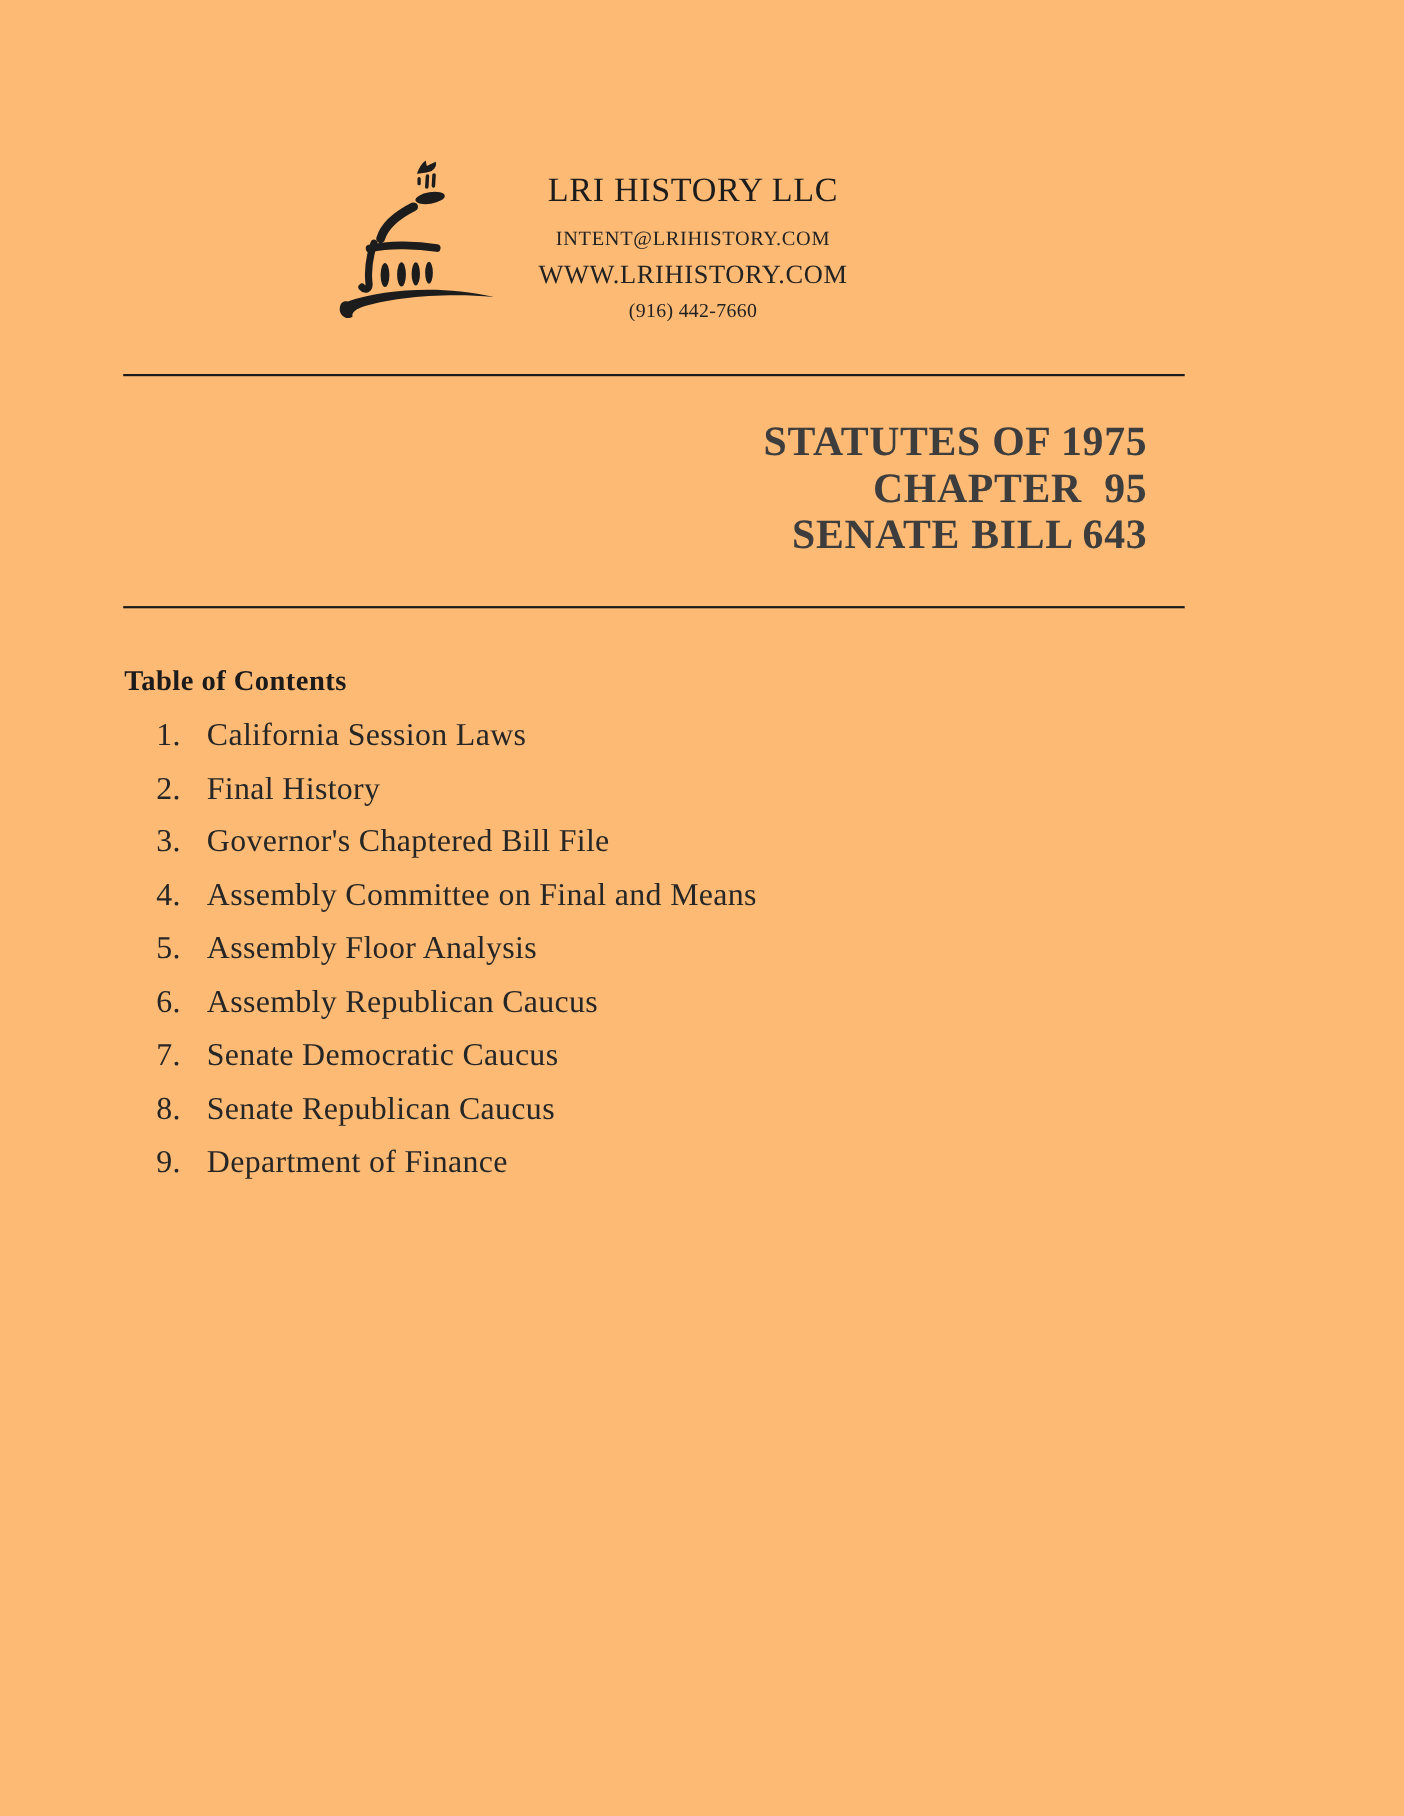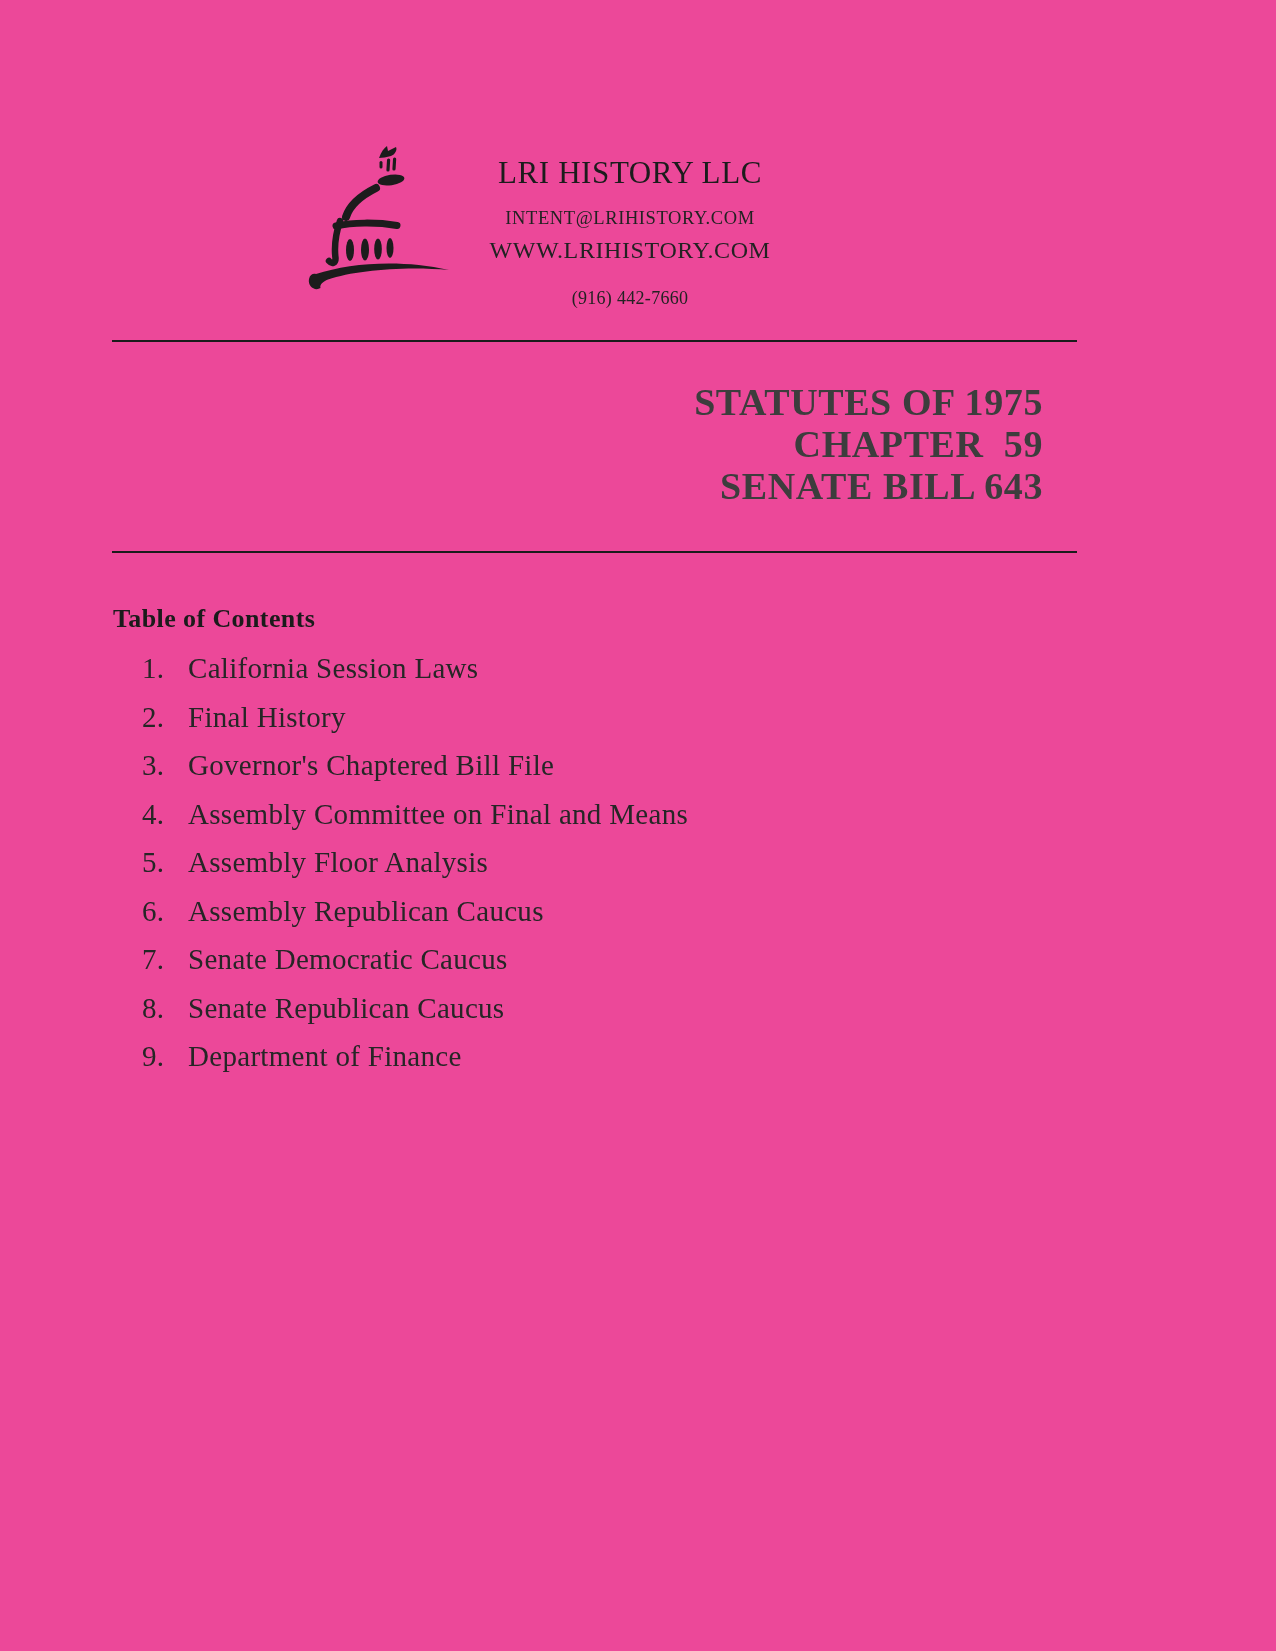--- a/index.html
+++ b/index.html
@@ -11,7 +11,7 @@
     position: relative;
     width: 1276px;
     height: 1651px;
-    background: #ec4899;
+    background: #fdba74;
     overflow: hidden;
     font-family: "Liberation Serif", "DejaVu Serif", serif;
     color: #1e1e1e;

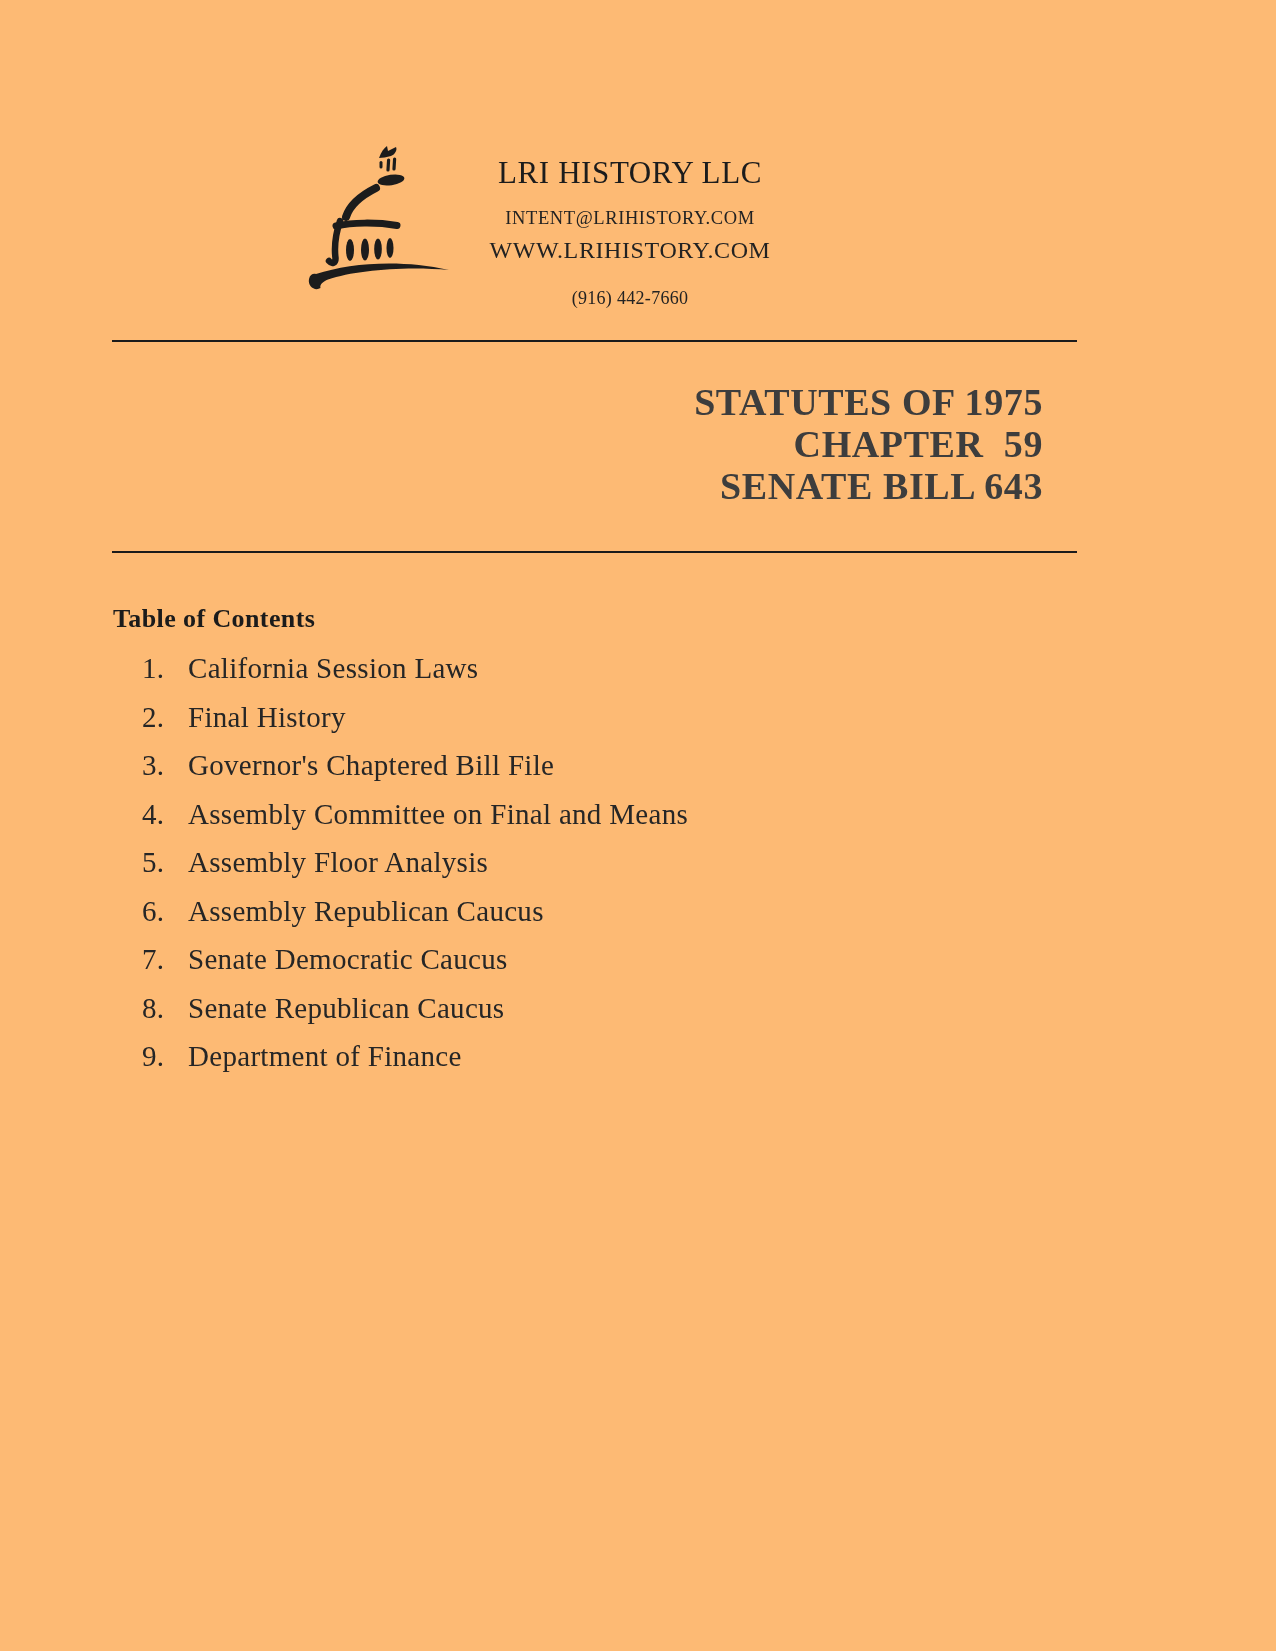--- a/index.html
+++ b/index.html
@@ -58,7 +58,7 @@
   .phone {
     font-size: 18px;
     line-height: 20px;
-    margin-top: 28px;
+    margin-top: 12px;
     letter-spacing: 0.3px;
     color: #222222;
     white-space: nowrap;

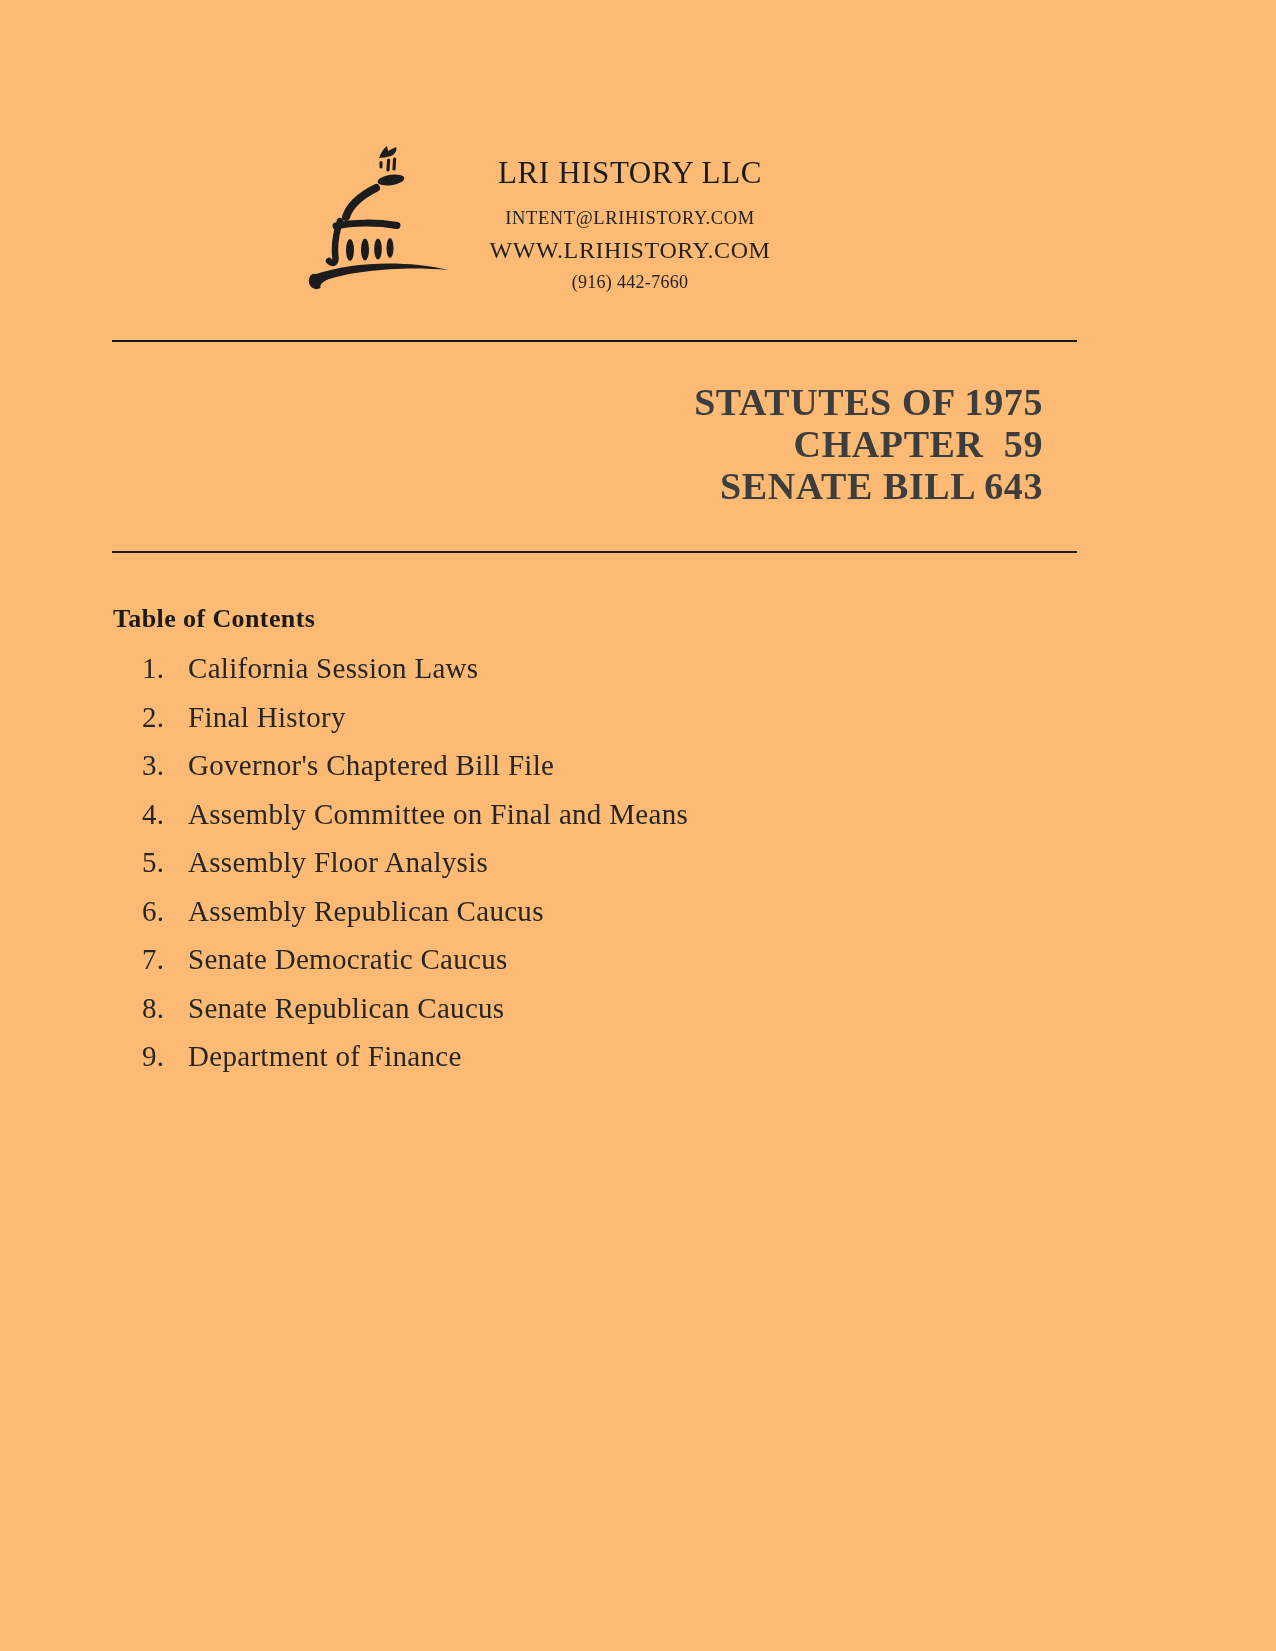--- a/index.html
+++ b/index.html
@@ -165,7 +165,7 @@
 
   <div class="case-header">
     <div class="case-line">STATUTES OF 1975</div>
-    <div class="case-line">CHAPTER  59</div>
+    <div class="case-line">CHAPTER  95</div>
     <div class="case-line">SENATE BILL 643</div>
   </div>
 

